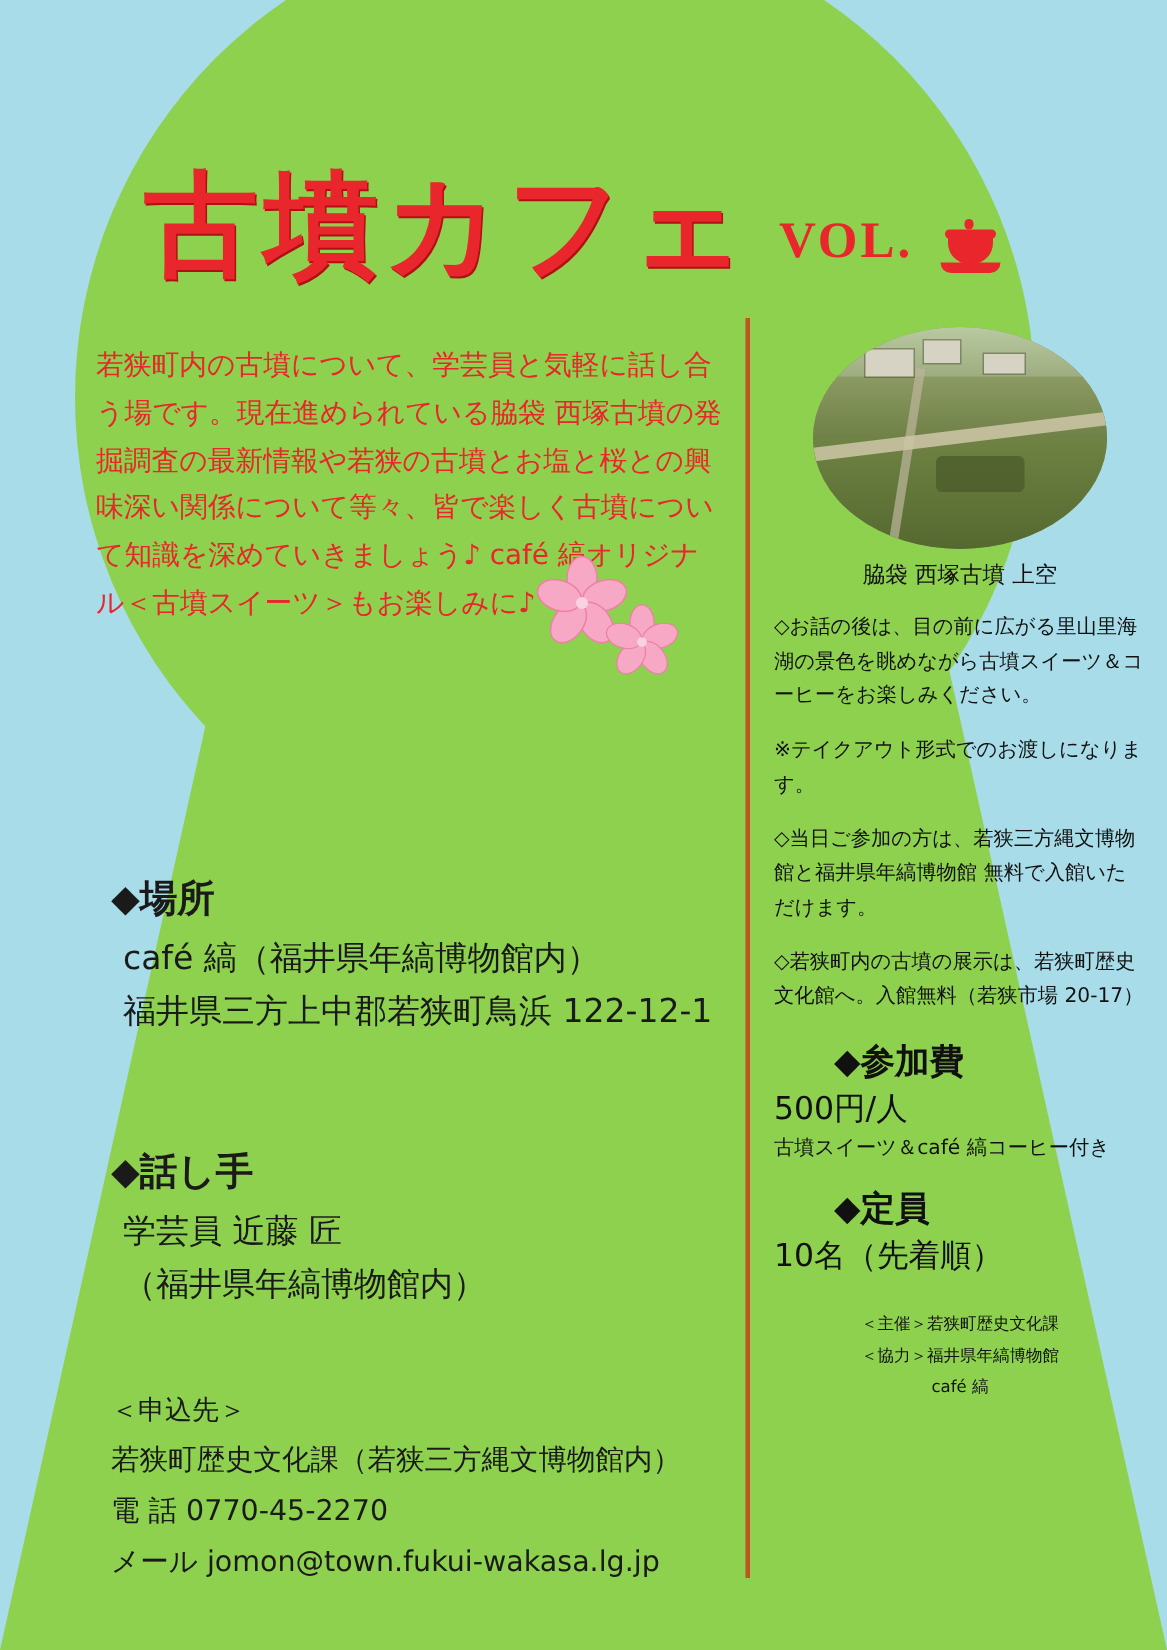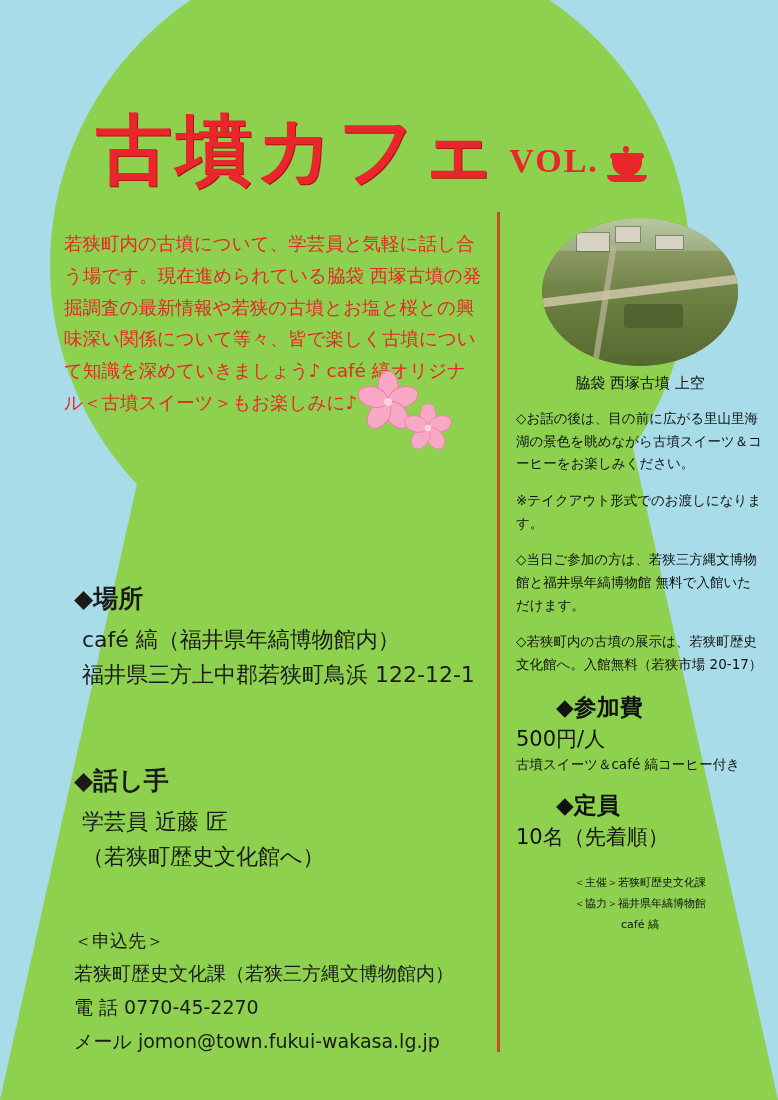--- a/index.html
+++ b/index.html
@@ -51,7 +51,7 @@
     top: 112px;
     display: flex;
     align-items: flex-end;
-    gap: 8px;
+    gap: 18px;
   }
   .main-title {
     font-family: "DejaVu Sans", sans-serif;

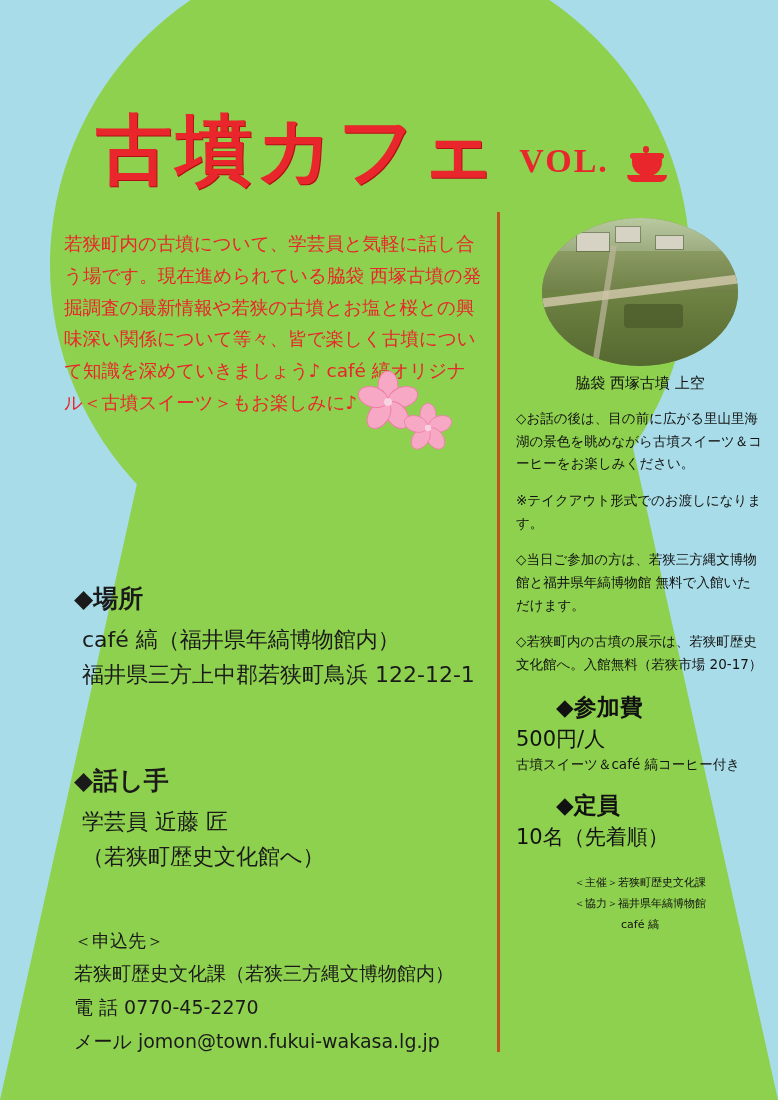--- a/index.html
+++ b/index.html
@@ -307,7 +307,7 @@
     <div class="left-block" id="blk-speaker">
       <div class="heading">◆話し手</div>
       <div class="line">学芸員 近藤 匠</div>
-      <div class="line">（若狭町歴史文化館へ）</div>
+      <div class="line">（福井県年縞博物館内）</div>
     </div>
 
     <div class="apply">

